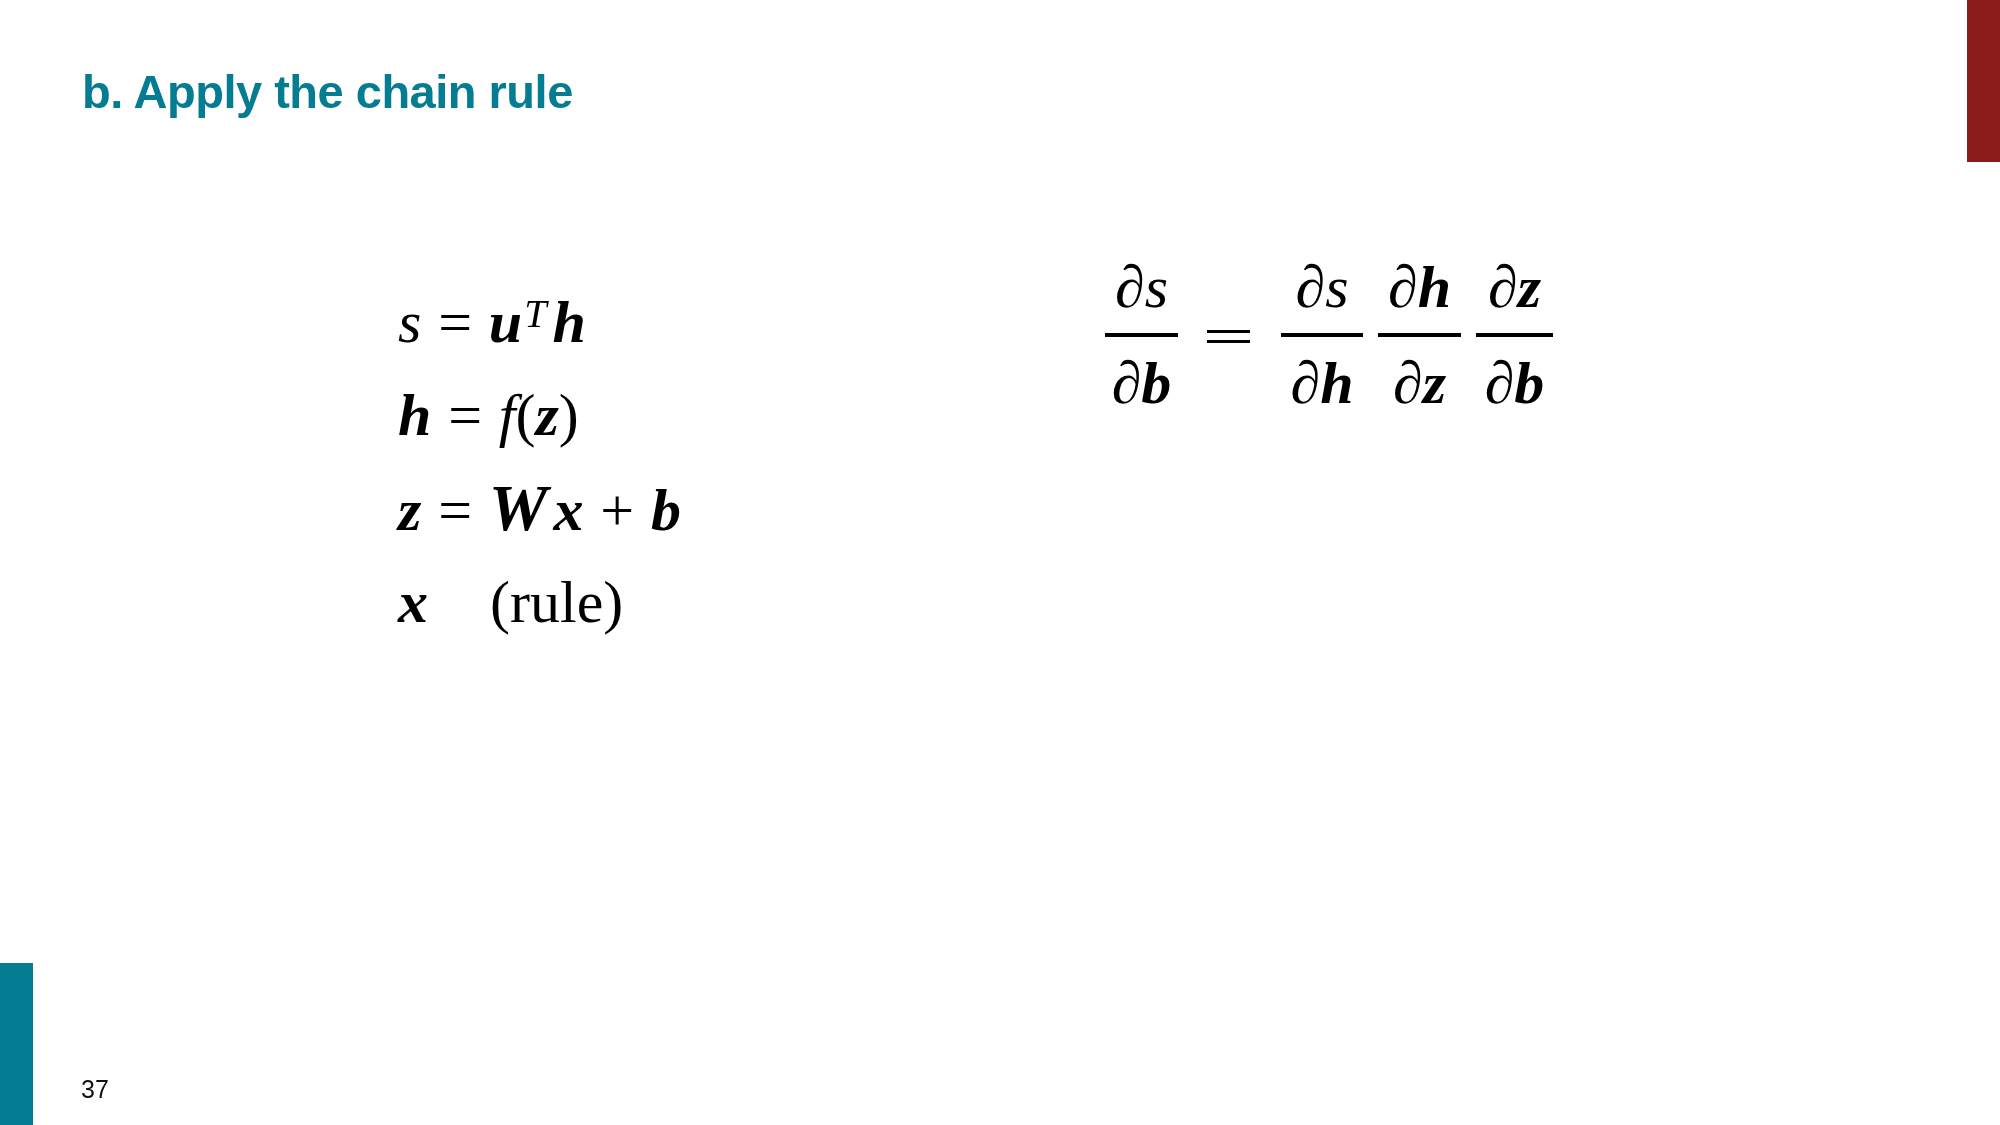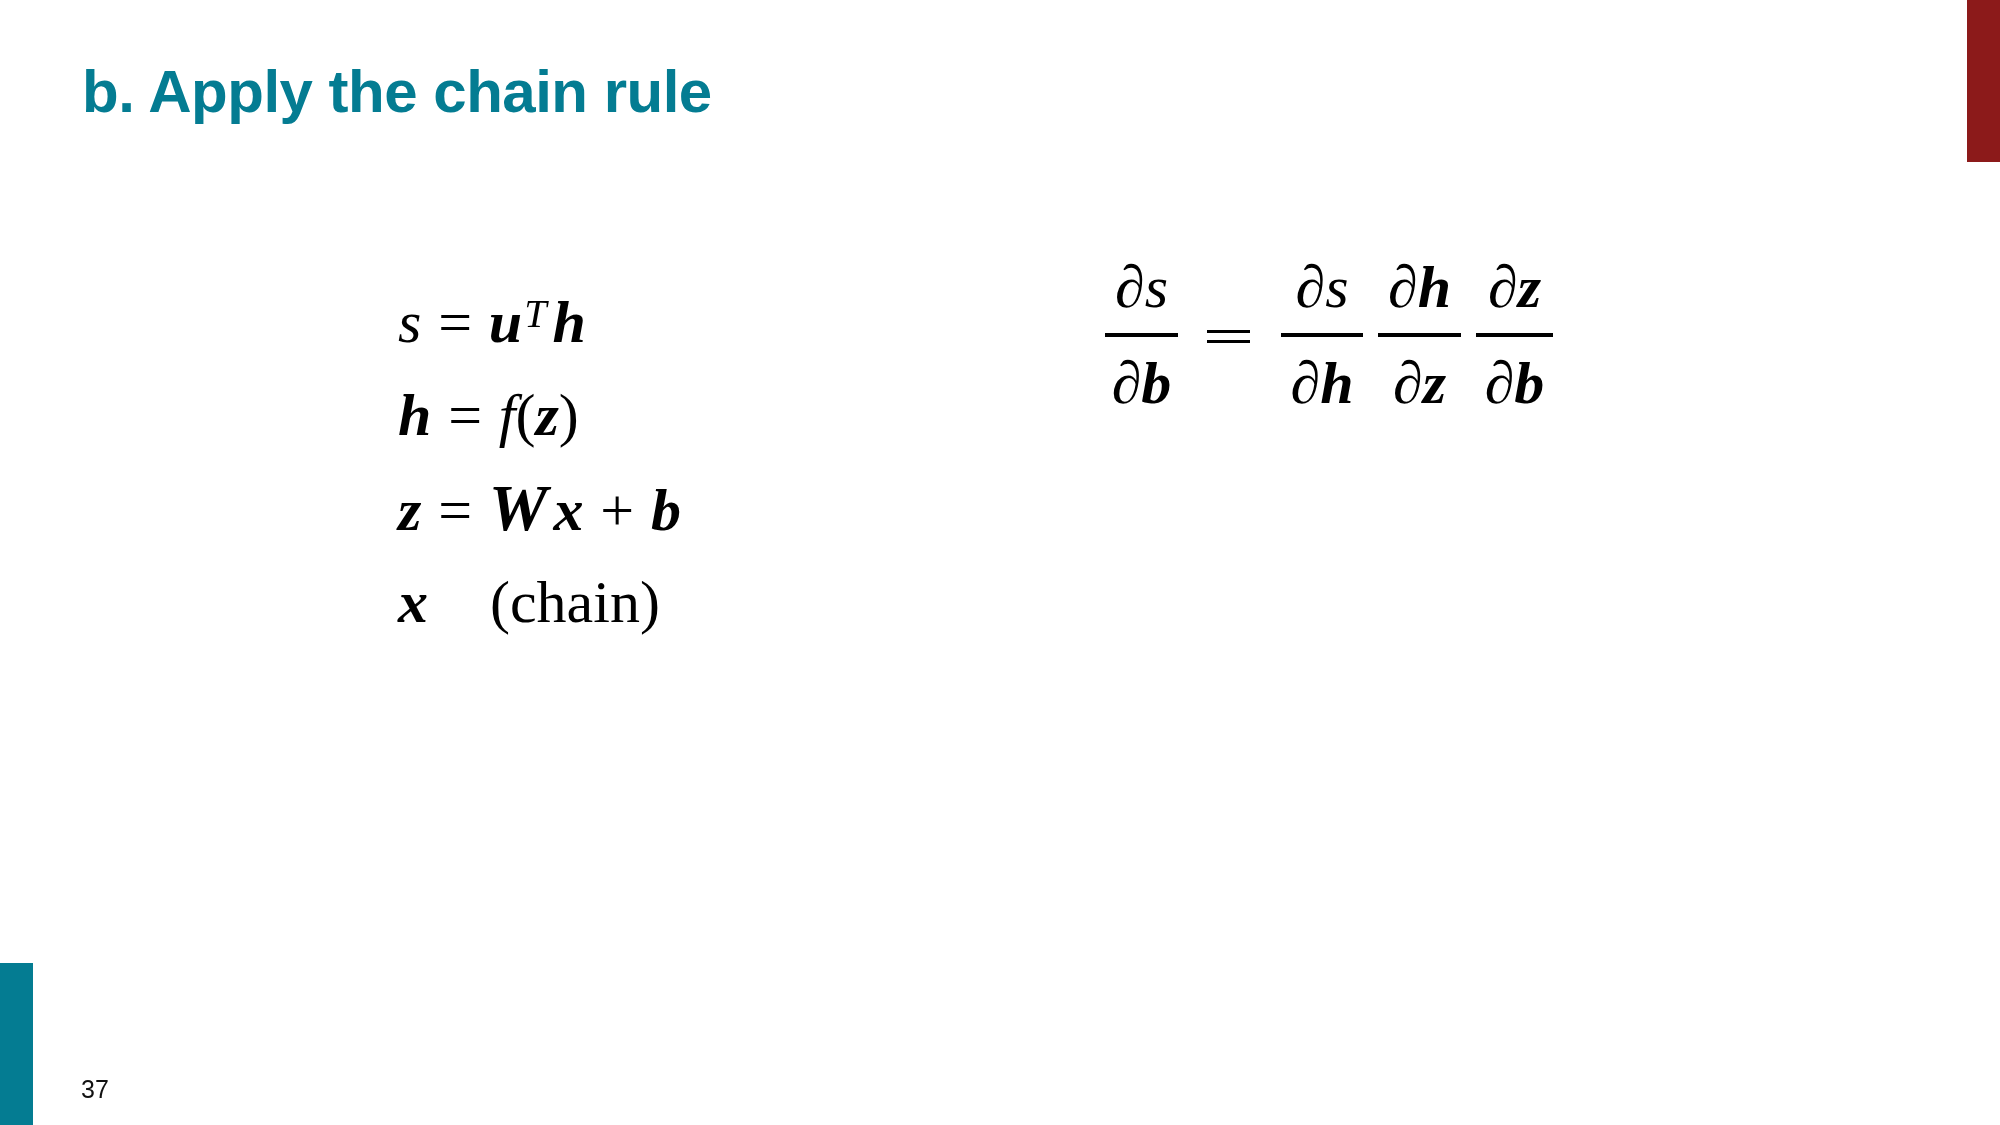--- a/index.html
+++ b/index.html
@@ -11,7 +11,7 @@
   .title {
     position: absolute; left: 82px; top: 52px;
     font-family: "Liberation Sans", sans-serif; font-weight: bold;
-    font-size: 60px; line-height: 80px; color: #047c92; letter-spacing: -0.5px;
+    font-size: 47px; line-height: 80px; color: #047c92; letter-spacing: -0.5px;
     white-space: nowrap;
   }
   .accent-red { position: absolute; left: 1967px; top: 0; width: 33px; height: 162px; background: #8c1a1a; }

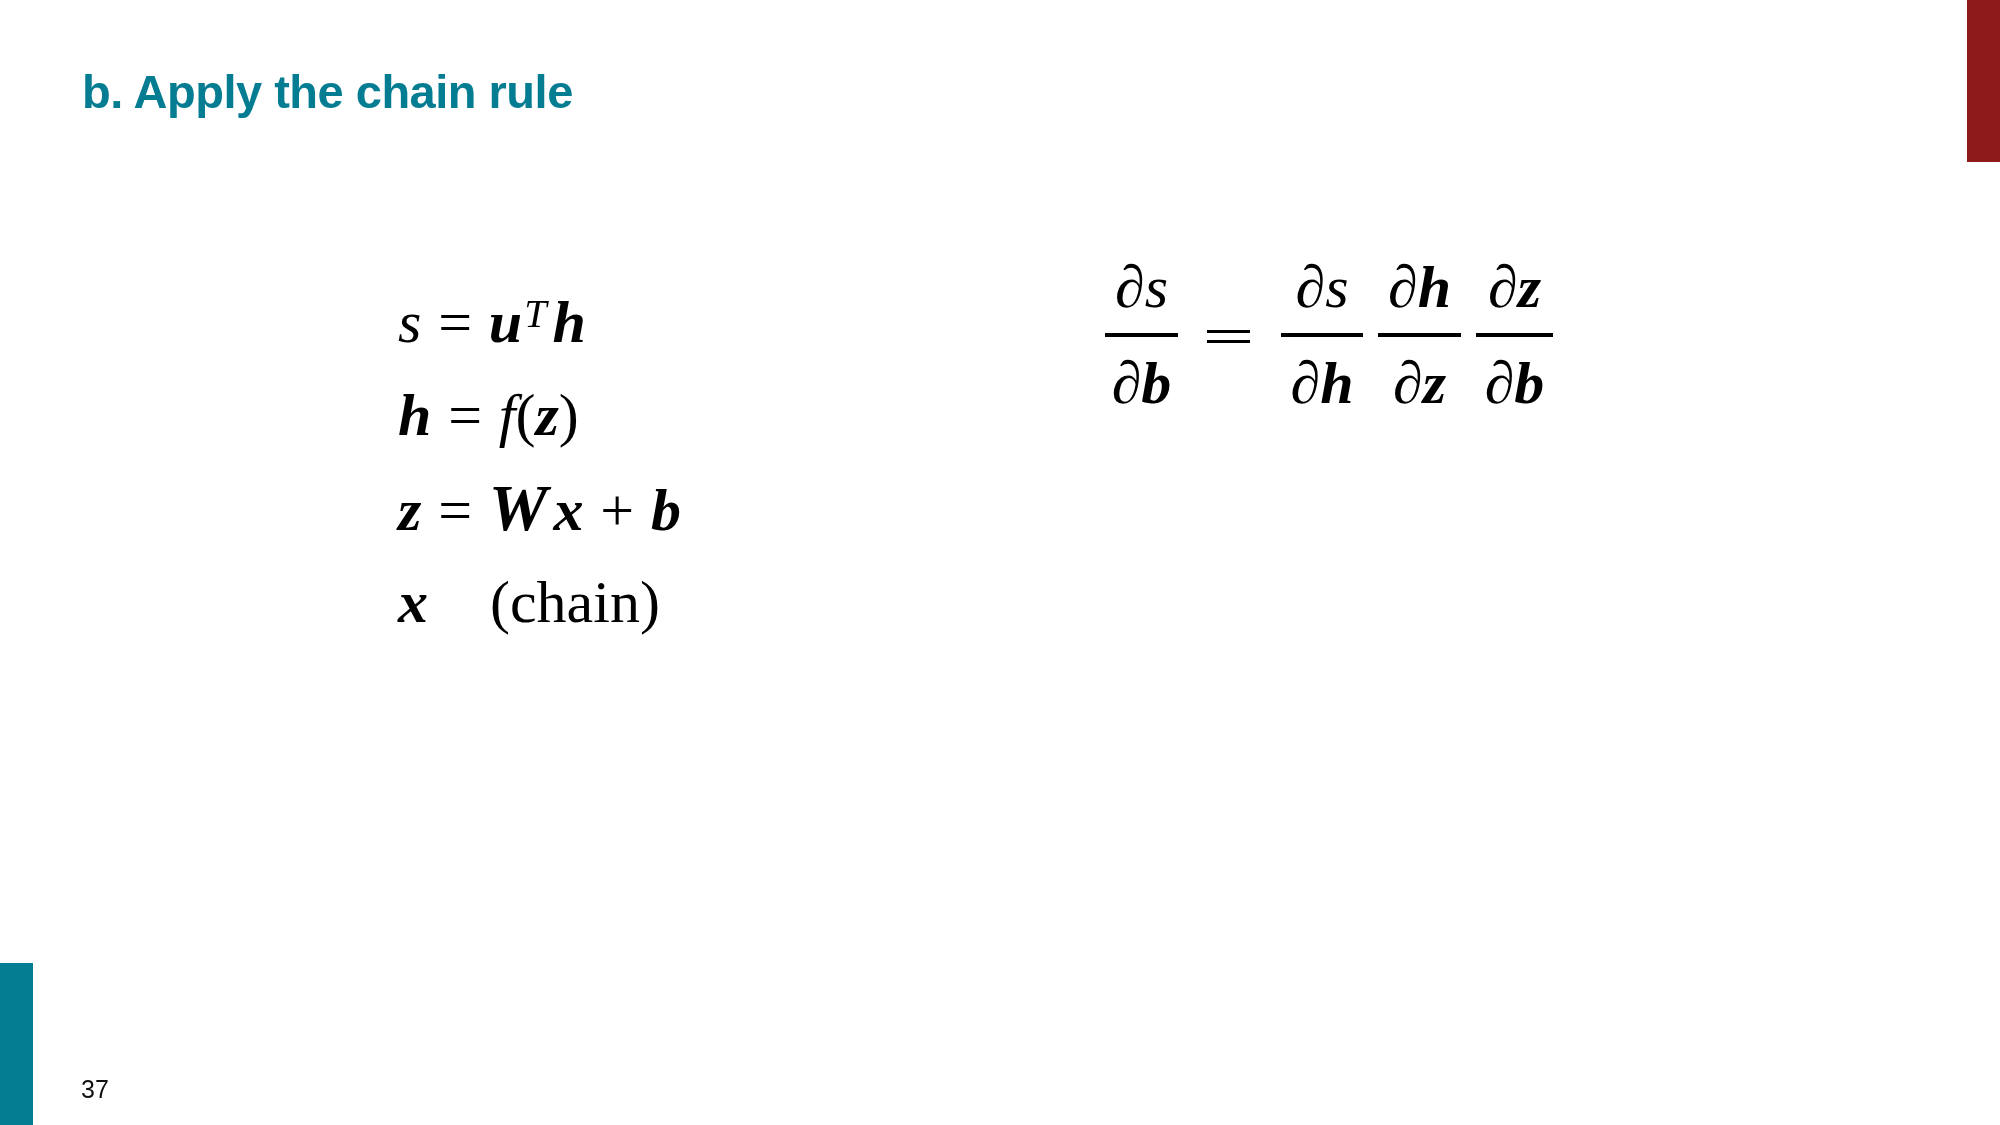--- a/index.html
+++ b/index.html
@@ -64,7 +64,7 @@
     <span class="mb">z</span><span class="op">=</span><span class="mb" style="font-size:66px">W</span><span class="mb" style="margin-left:6px">x</span><span class="op">+</span><span class="mb">b</span>
   </div>
   <div class="eq-line" style="top:572px">
-    <span class="mb">x</span><span class="gap"></span><span class="mr">(chain)</span>
+    <span class="mb">x</span><span class="gap"></span><span class="mr">(rule)</span>
   </div>
 </div>
 

